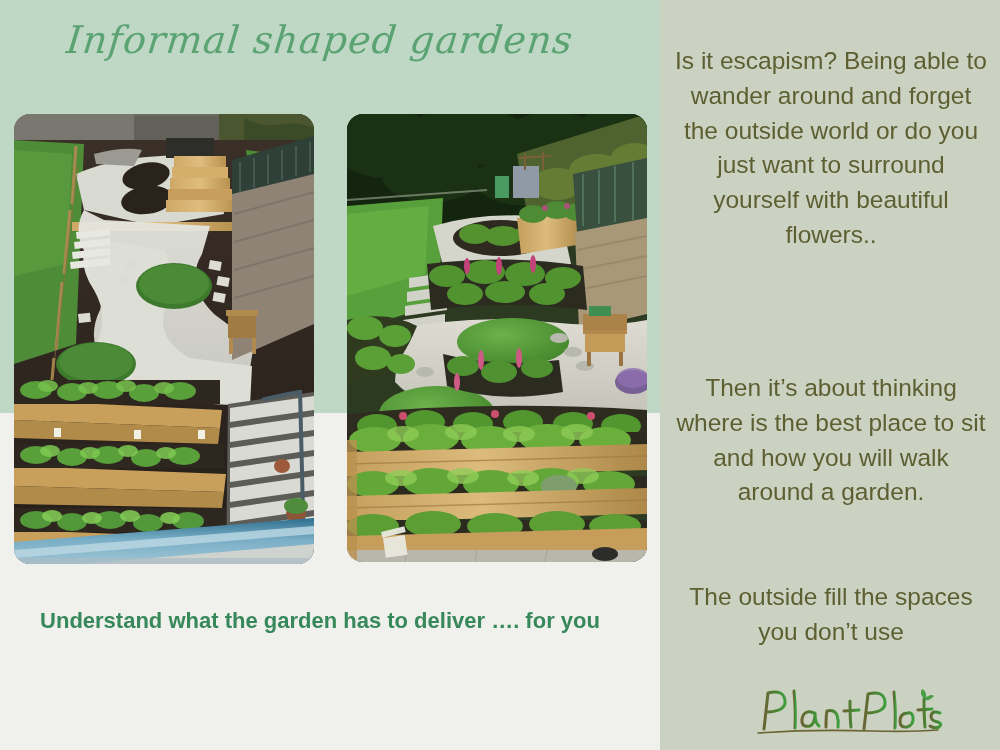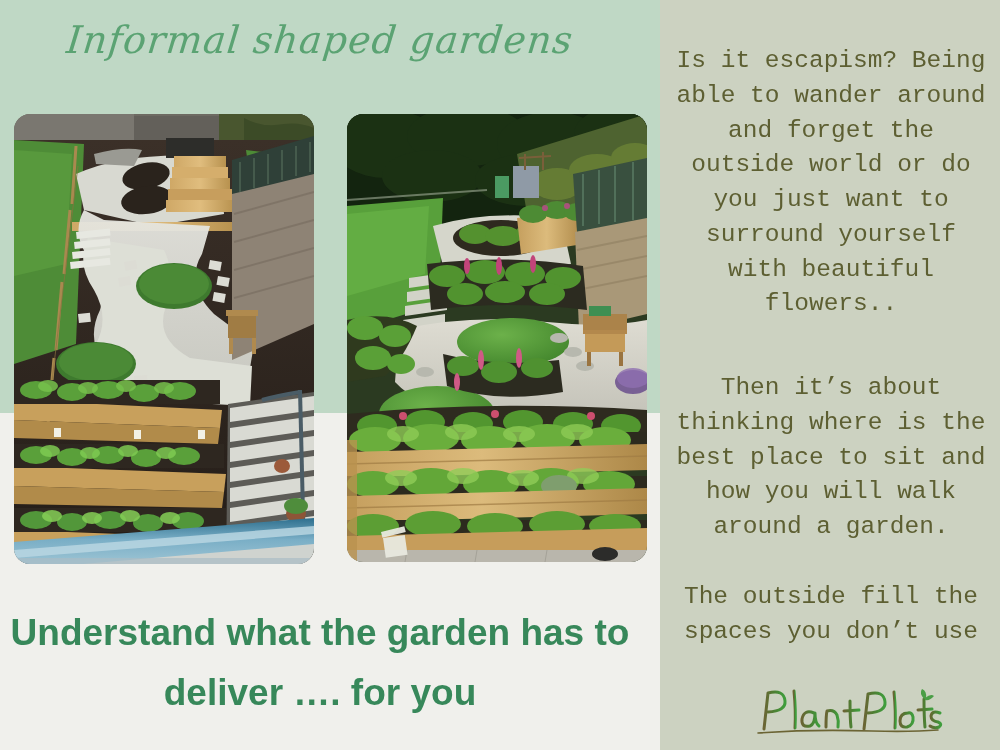--- a/index.html
+++ b/index.html
@@ -45,7 +45,7 @@
   
   .rtext{
     position:absolute;left:672px;width:318px;text-align:center;
-    color:#5d5f32;font-size:24.5px;line-height:1.42;font-family:Liberation Mono, monospace;
+    color:#5d5f32;font-size:24.5px;line-height:1.42;
   }
   .rtext-1{top:44px;}
   .rtext-2{top:371px;}

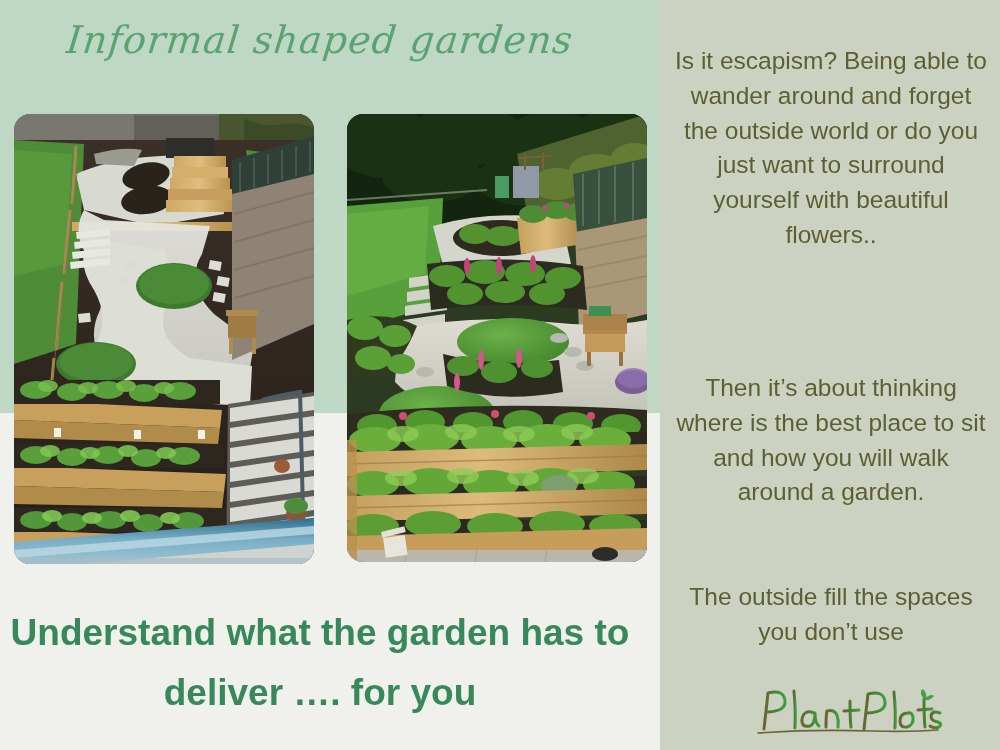--- a/index.html
+++ b/index.html
@@ -38,7 +38,7 @@
   
   .caption{
     position:absolute;left:0;top:603px;width:640px;text-align:center;
-    font-size:37px;font-weight:bold;line-height:1.62;
+    font-size:22px;font-weight:bold;line-height:1.62;
     color:#37885a;
   }
 

